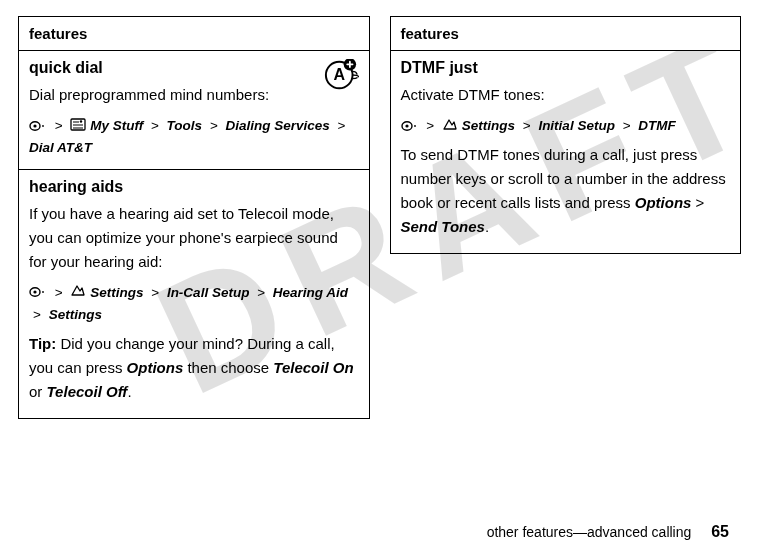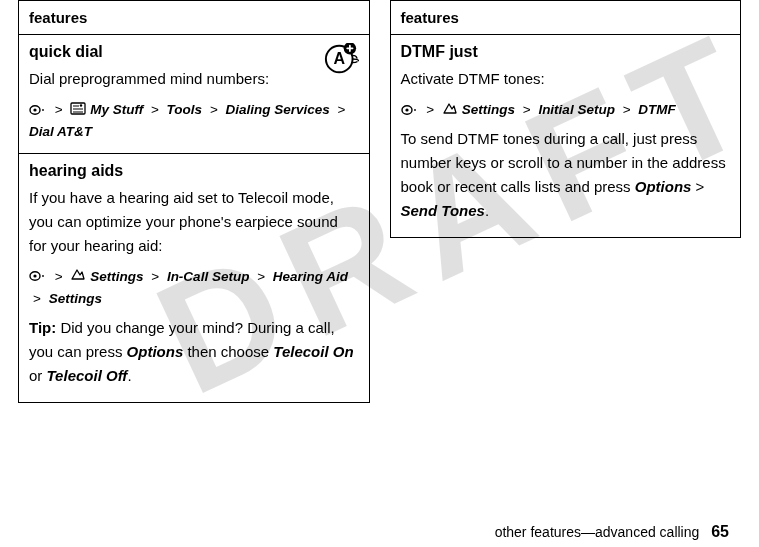--- a/index.html
+++ b/index.html
@@ -33,6 +33,7 @@
   }
   .col {
     width: 355px;
+    margin-top: 16px;
   }
   .ftable {
     border-collapse: collapse;

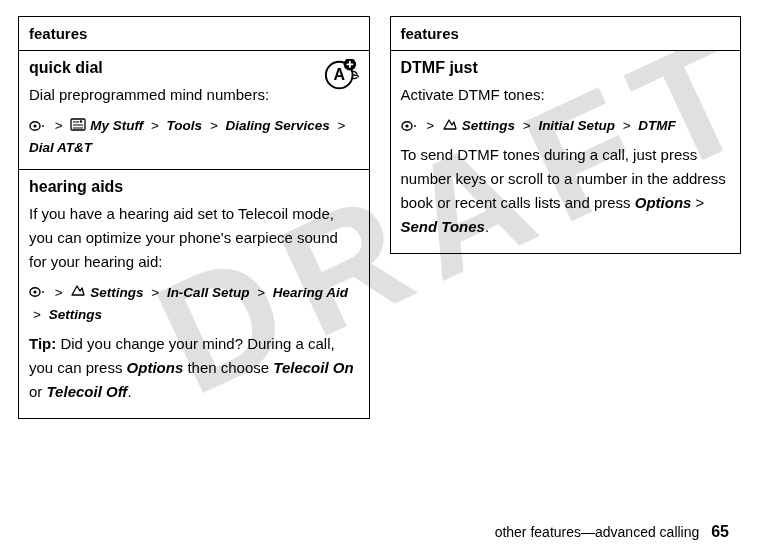--- a/index.html
+++ b/index.html
@@ -95,7 +95,7 @@
     z-index: 1;
   }
   .footer .section-name {
-    margin-right: 8px;
+    margin-right: 16px;
   }
   .footer .page-num {
     font-weight: bold;

